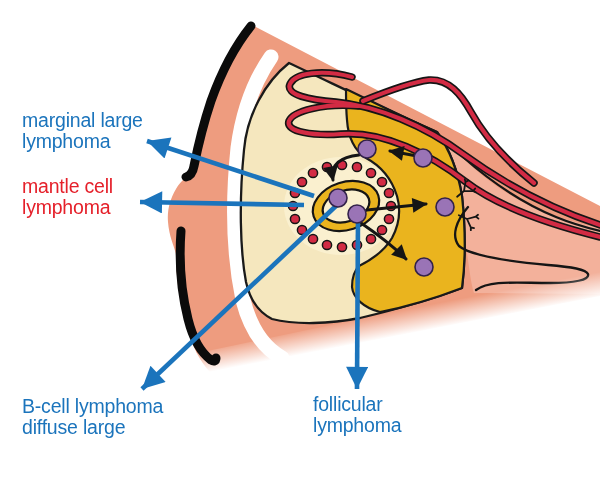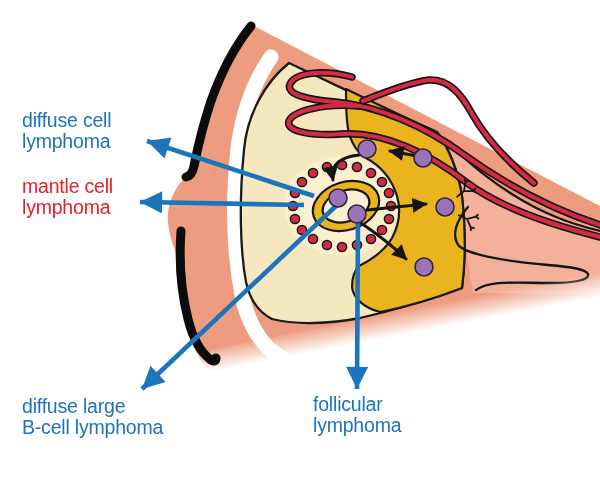--- a/index.html
+++ b/index.html
@@ -170,7 +170,7 @@
 </svg>
 
 <div class="label blue" style="left:22px;top:110px">
-  <div>diffuse cell</div>
+  <div>marginal large</div>
   <div>lymphoma</div>
 </div>
 

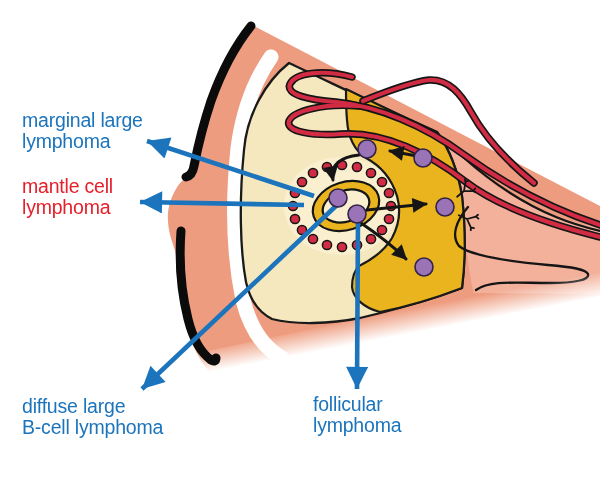--- a/index.html
+++ b/index.html
@@ -180,8 +180,8 @@
 </div>
 
 <div class="label blue" style="left:22px;top:396px">
+  <div>B-cell lymphoma</div>
   <div>diffuse large</div>
-  <div>B-cell lymphoma</div>
 </div>
 
 <div class="label blue" style="left:313px;top:394px">

